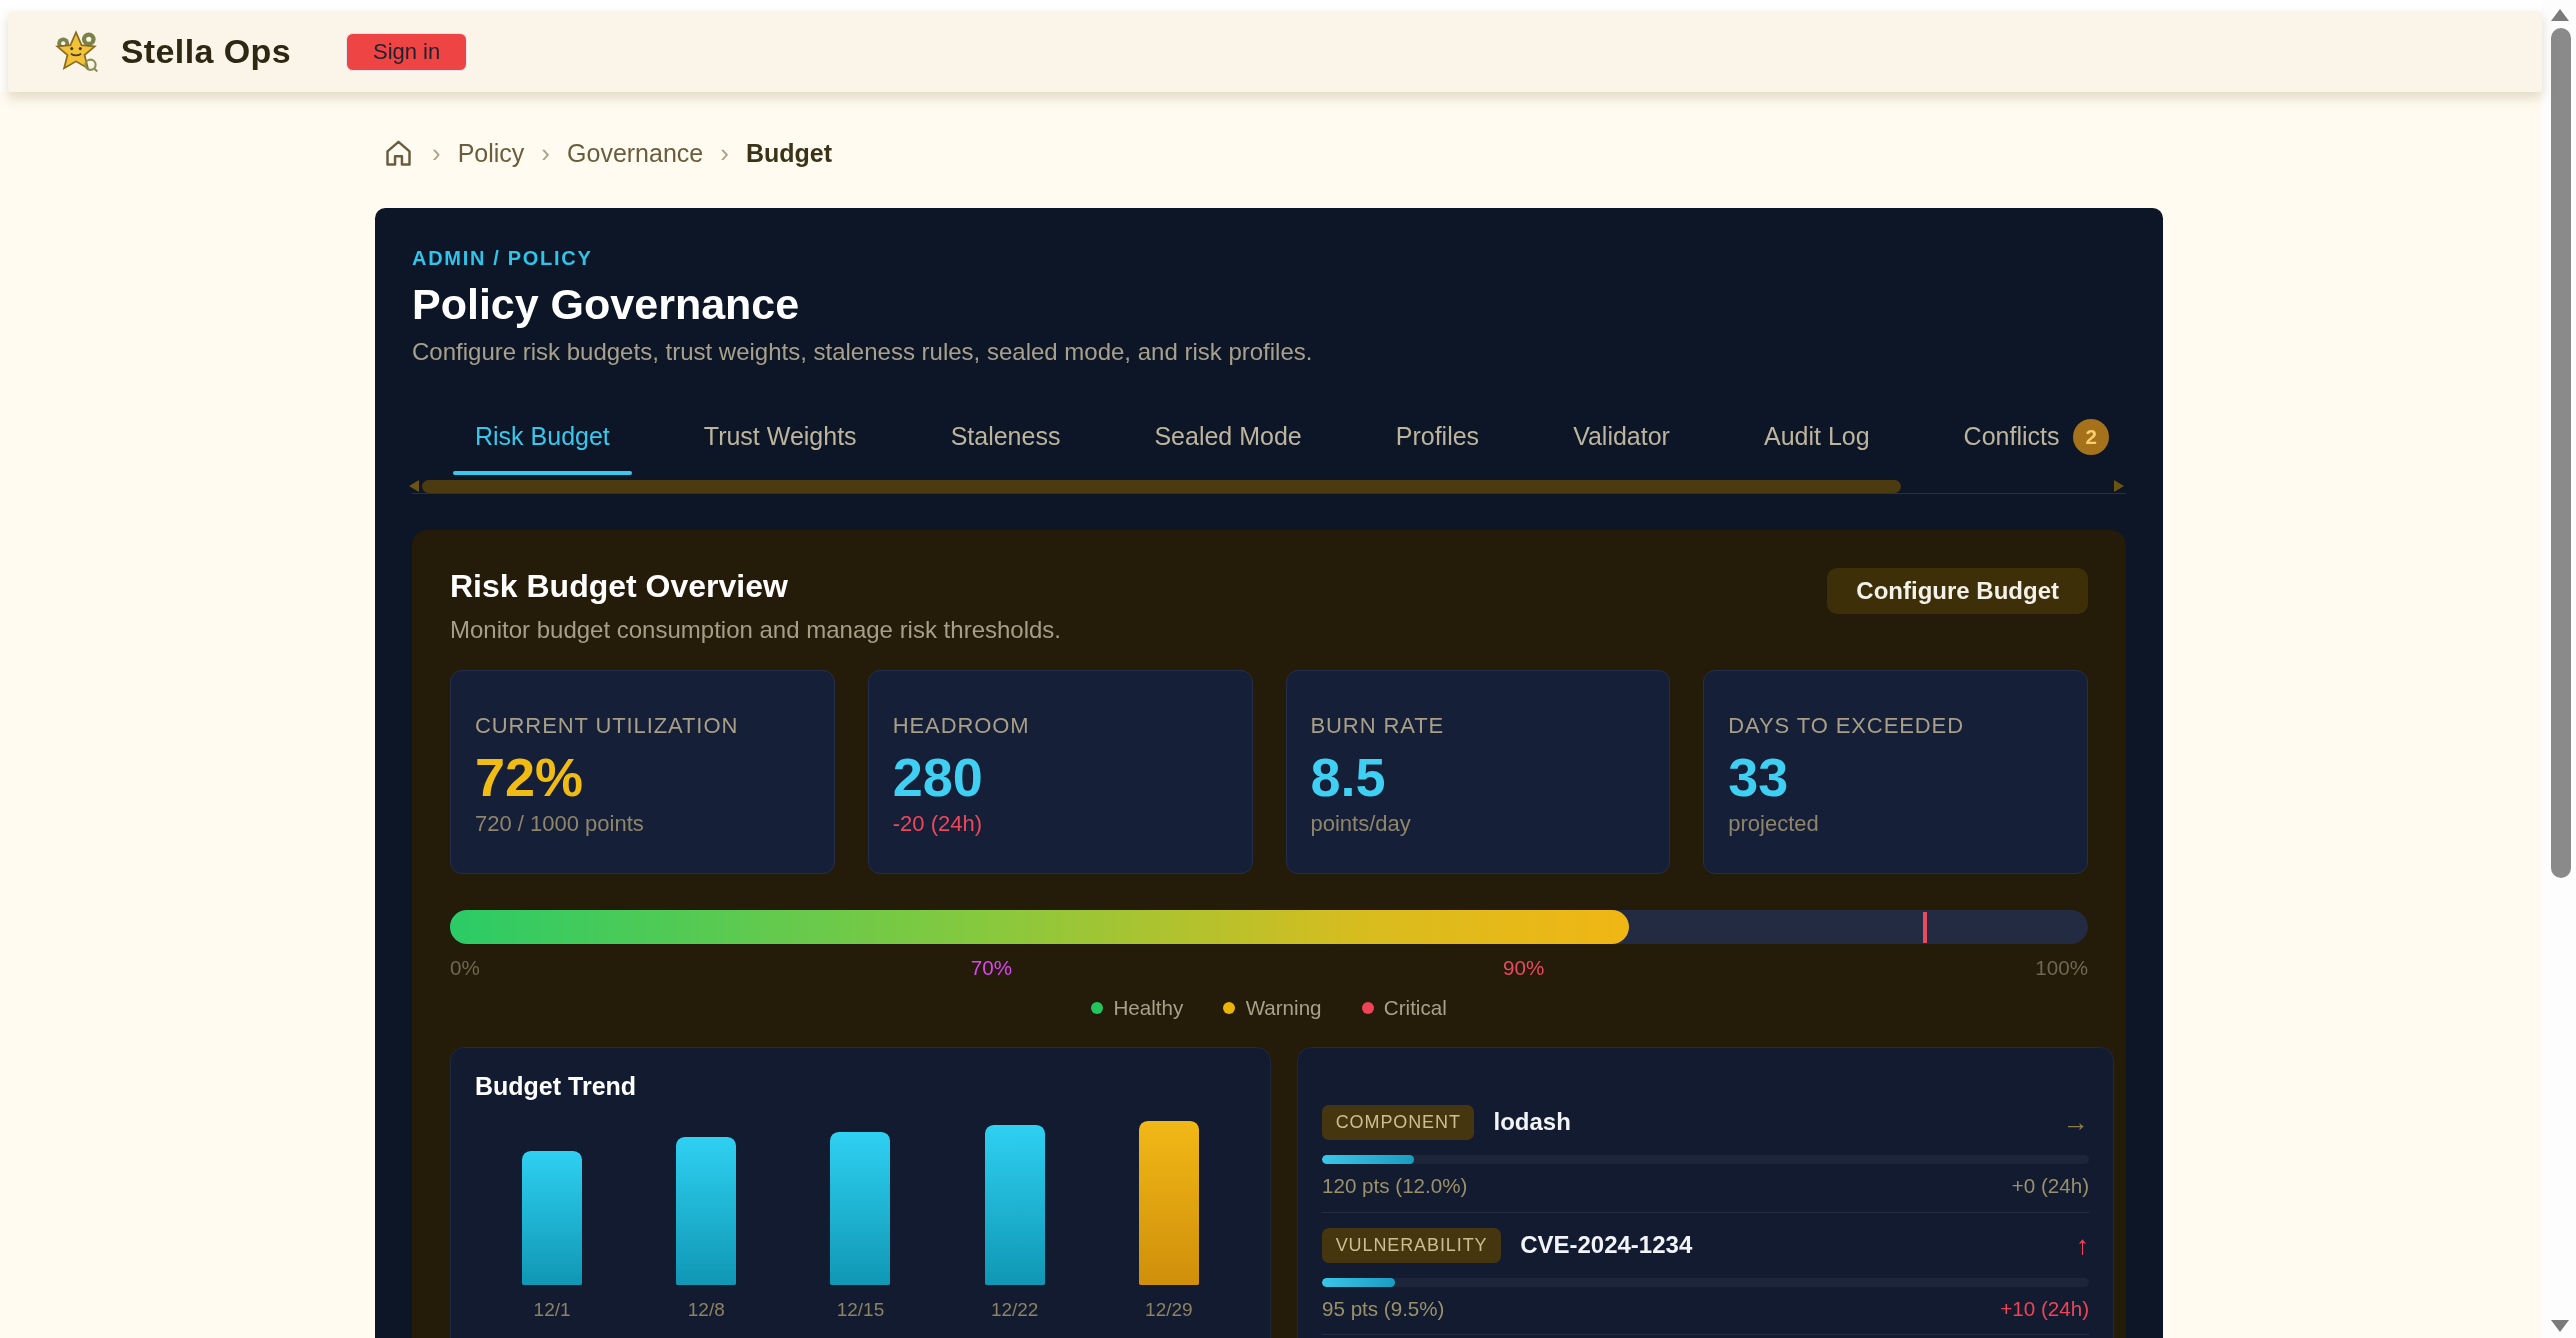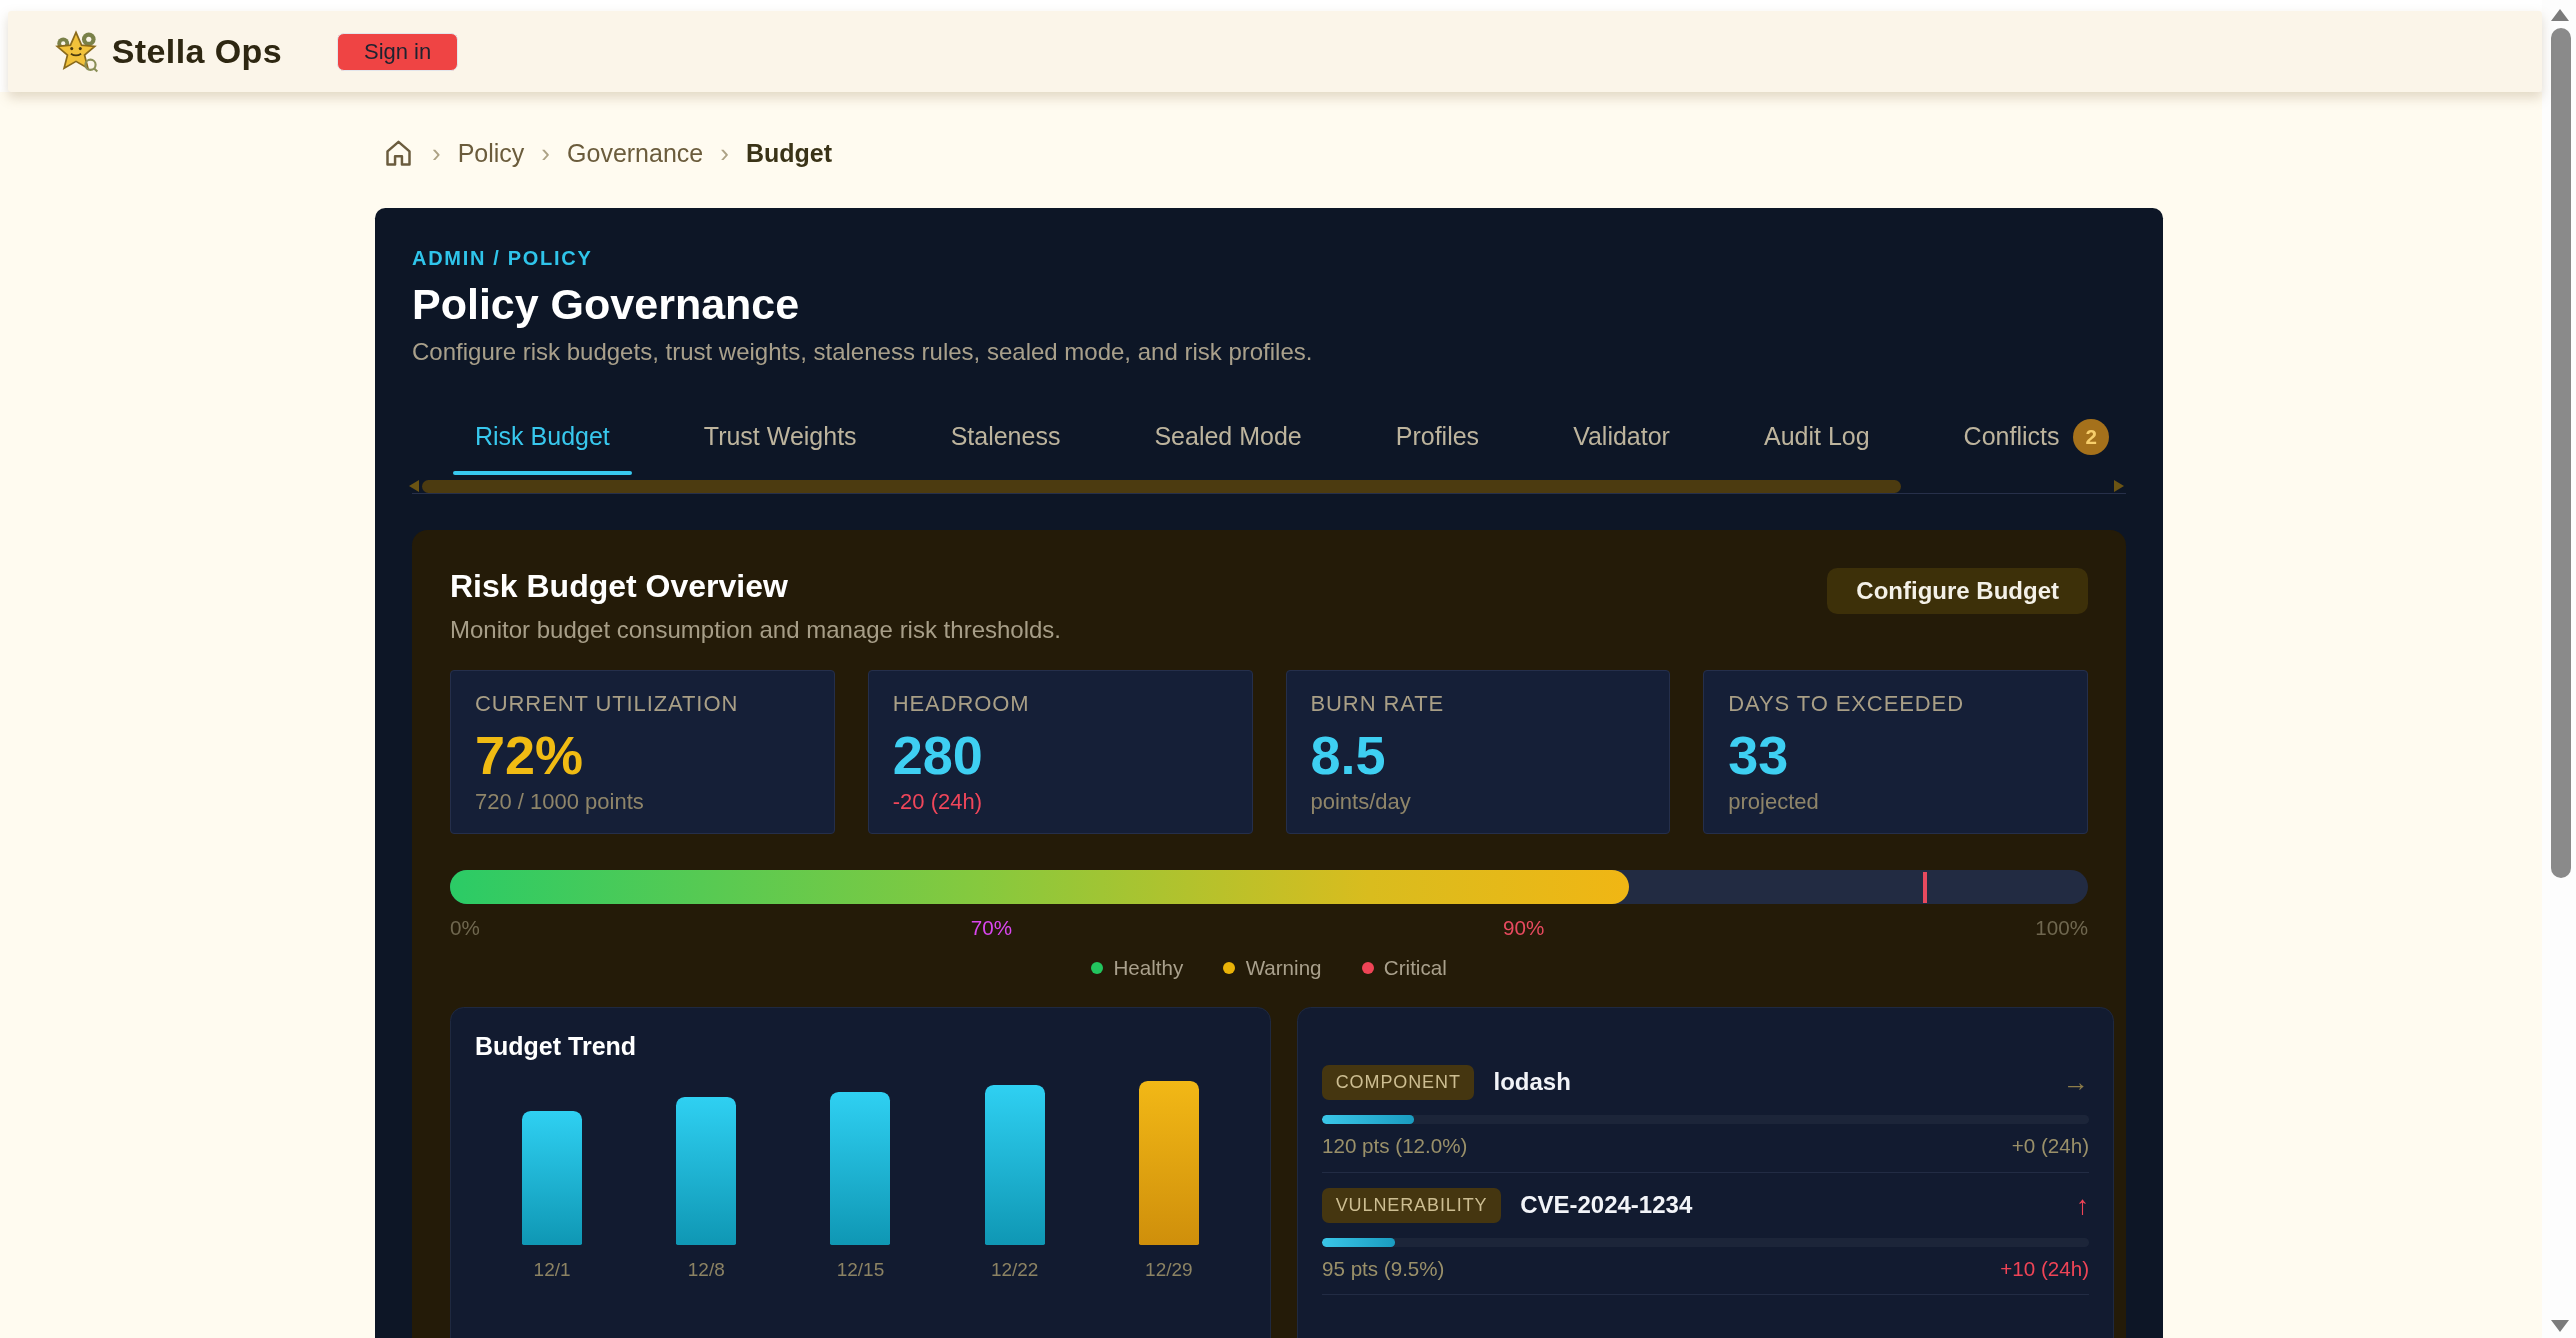--- a/index.html
+++ b/index.html
@@ -11,7 +11,7 @@
   .topbar { position:absolute; left:7.7px; top:11px; width:2534px; height:81px;
     background:#FBF5E9; border-radius:3.4px; display:flex; align-items:center;
     padding-left:45px; box-shadow:0 5.2px 12px rgba(150,130,90,.28); z-index:5; }
-  .brand { display:flex; align-items:center; gap:13px; }
+  .brand { display:flex; align-items:center; gap:22px; }
   .brand-name { font-size:34px; font-weight:700; color:#2E2712; letter-spacing:0.4px; }
   .signin-btn { margin-left:55px; height:38px; padding:0 26px; background:#ef4444;
     border:0.9px solid #E3E6EC; border-radius:6.9px; font-size:22px; color:#1D2330;

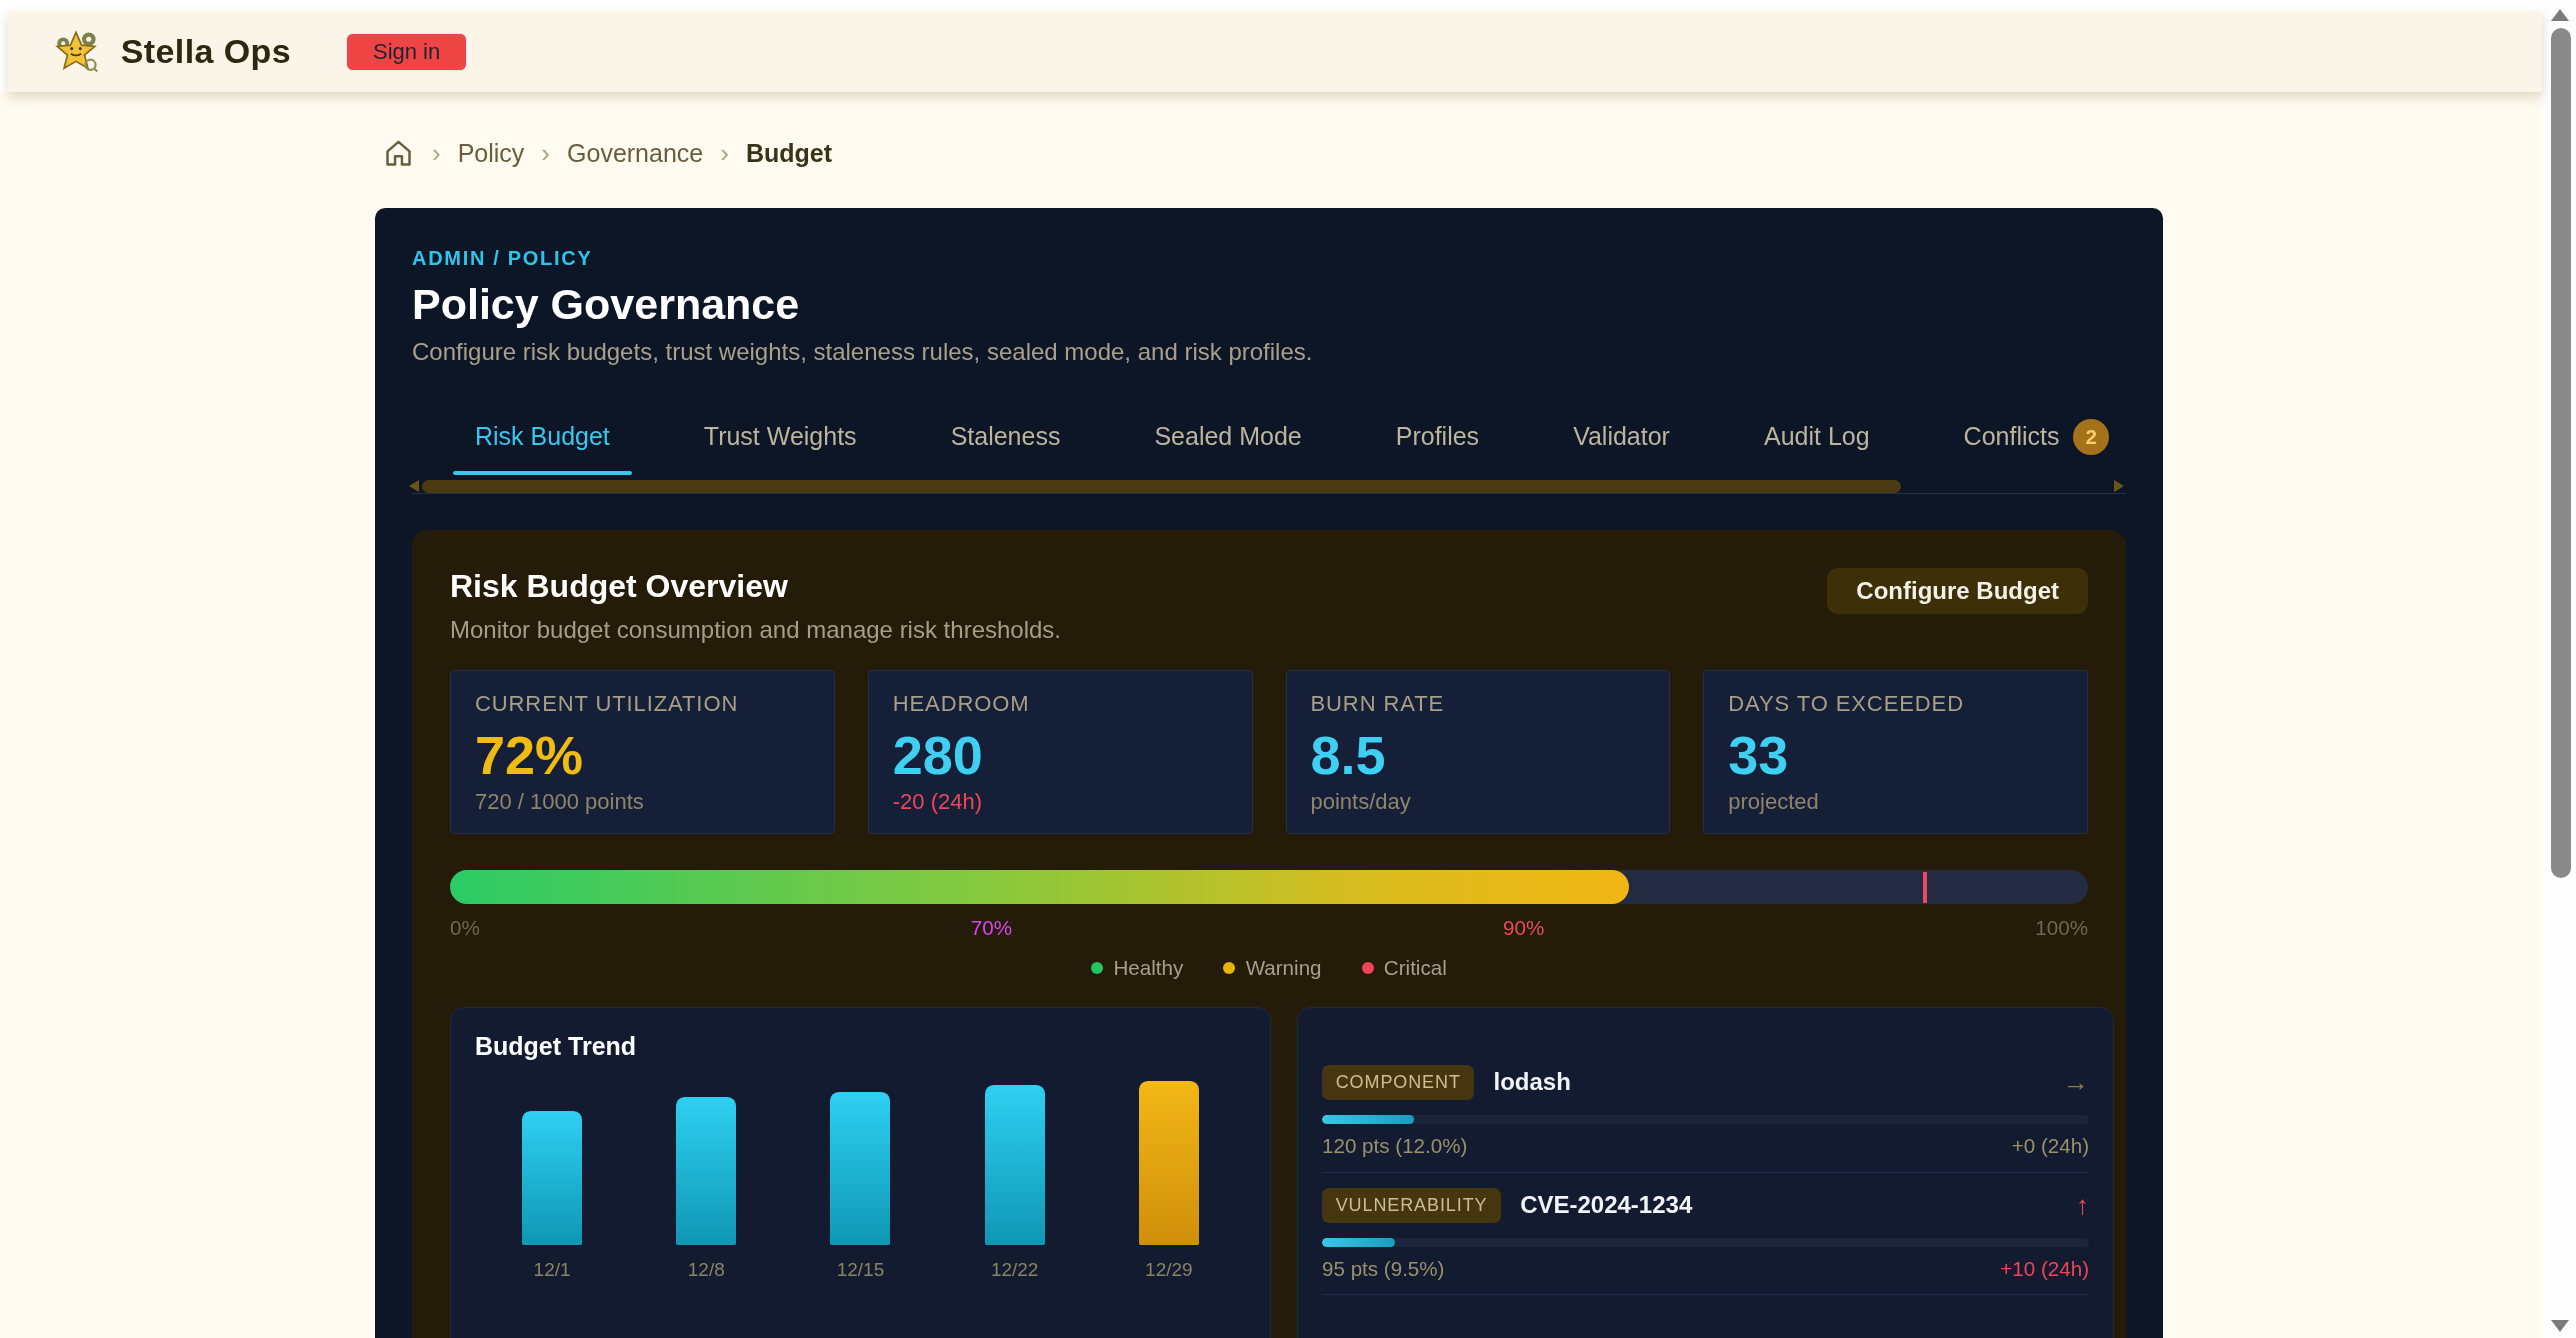--- a/index.html
+++ b/index.html
@@ -57,7 +57,7 @@
 
   
   .stats { display:grid; grid-template-columns:repeat(4,1fr); gap:33px; margin-top:26px; }
-  .stat-card { background:#151F37; border:0.9px solid #252F4B; border-radius:4px; padding:20px 24px; height:164px; }
+  .stat-card { background:#151F37; border:0.9px solid #252F4B; border-radius:12px; padding:42px 24px; height:204px; }
   .stat-label { font-size:22px; color:#A99F86; letter-spacing:0.9px; }
   .stat-value { margin-top:8.6px; font-size:54px; font-weight:800; line-height:58px; }
   .stat-sub { margin-top:5.2px; font-size:22px; }

